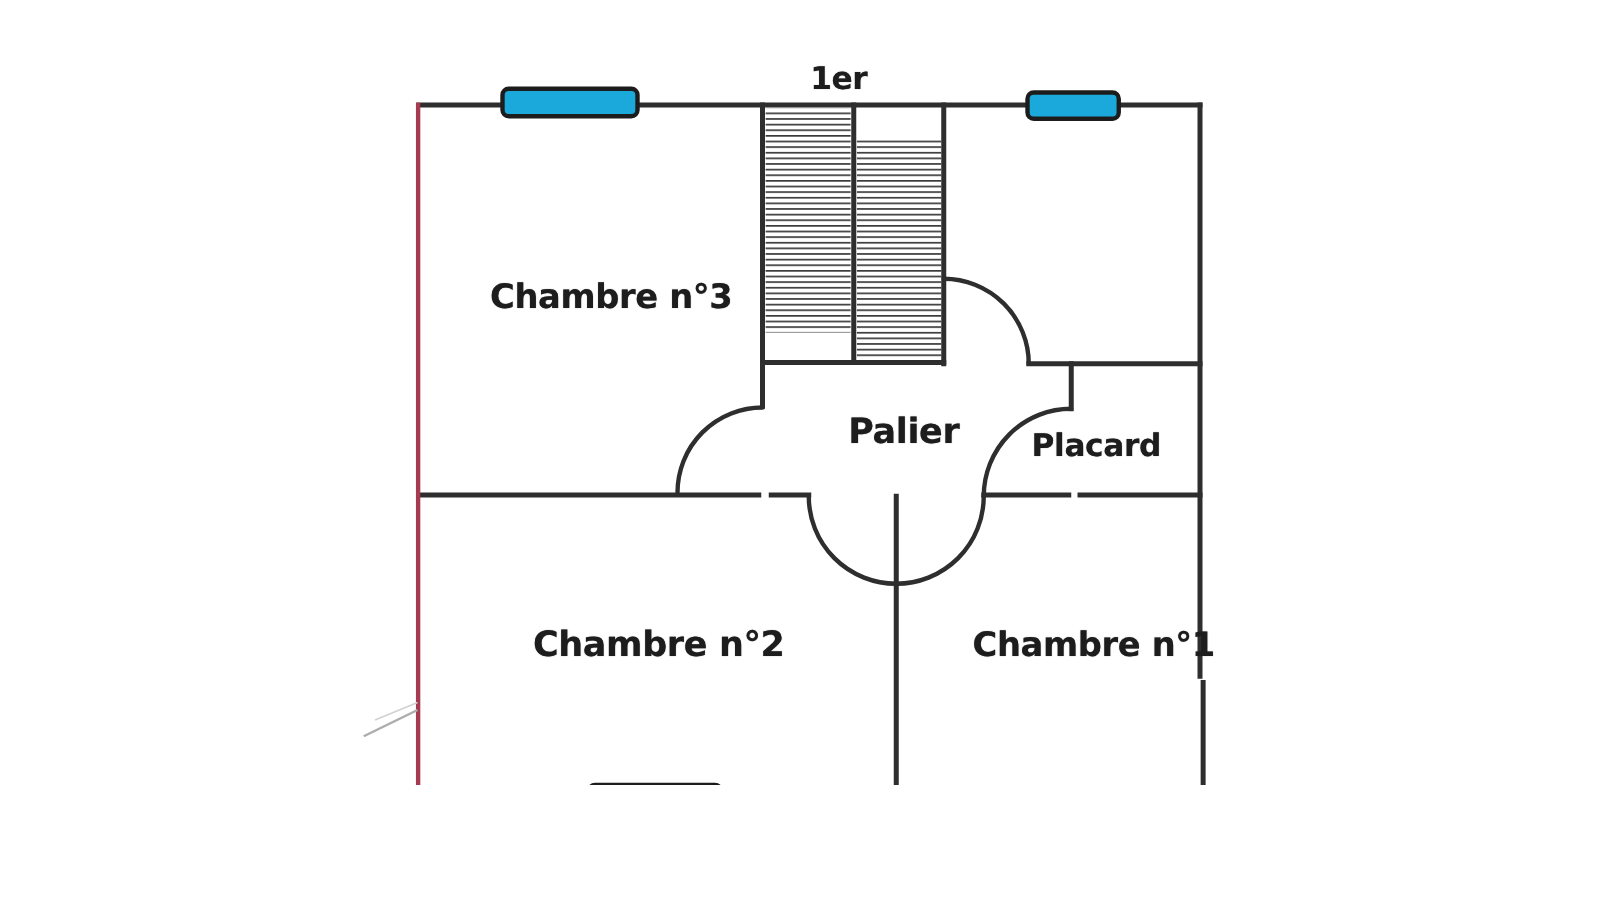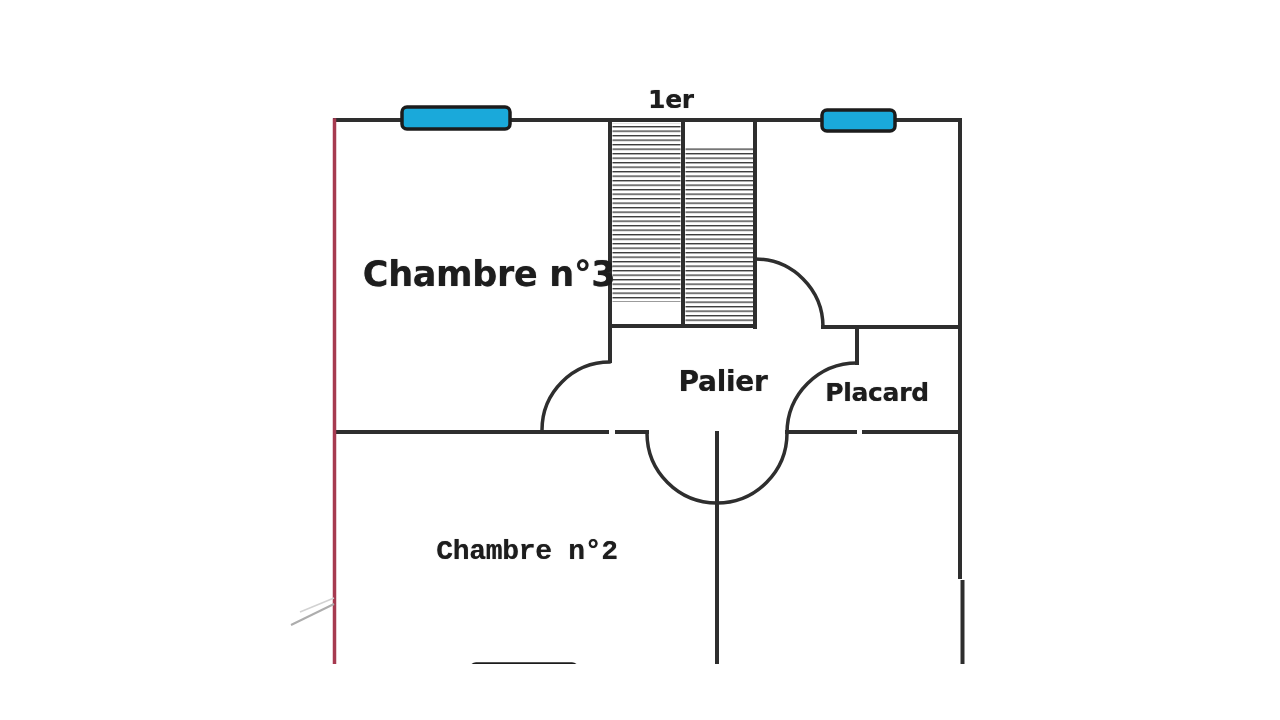--- a/index.html
+++ b/index.html
@@ -9,7 +9,6 @@
     background:#ffffff;
     overflow:hidden;
     font-family:"DejaVu Sans","Liberation Sans",sans-serif;
-    margin-top:36px;
   }
   .plan-svg{position:absolute;left:0;top:0;width:1280px;height:720px;}
   .room-label{

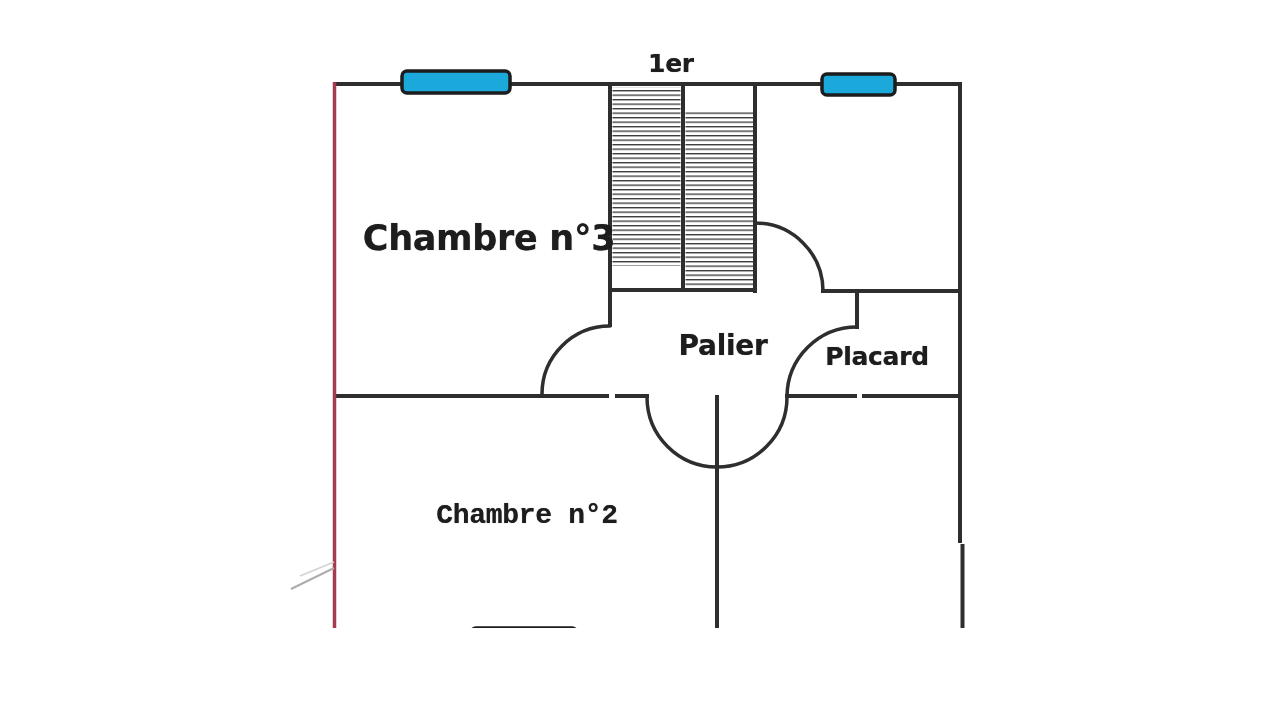--- a/index.html
+++ b/index.html
@@ -22,7 +22,7 @@
     user-select:none;
   }
   .fs28{font-size:28px;}
-  .fs27{font-size:35px;}
+  .fs27{font-size:27px;}
   .fs25{font-size:25px;}
 </style>
 </head>

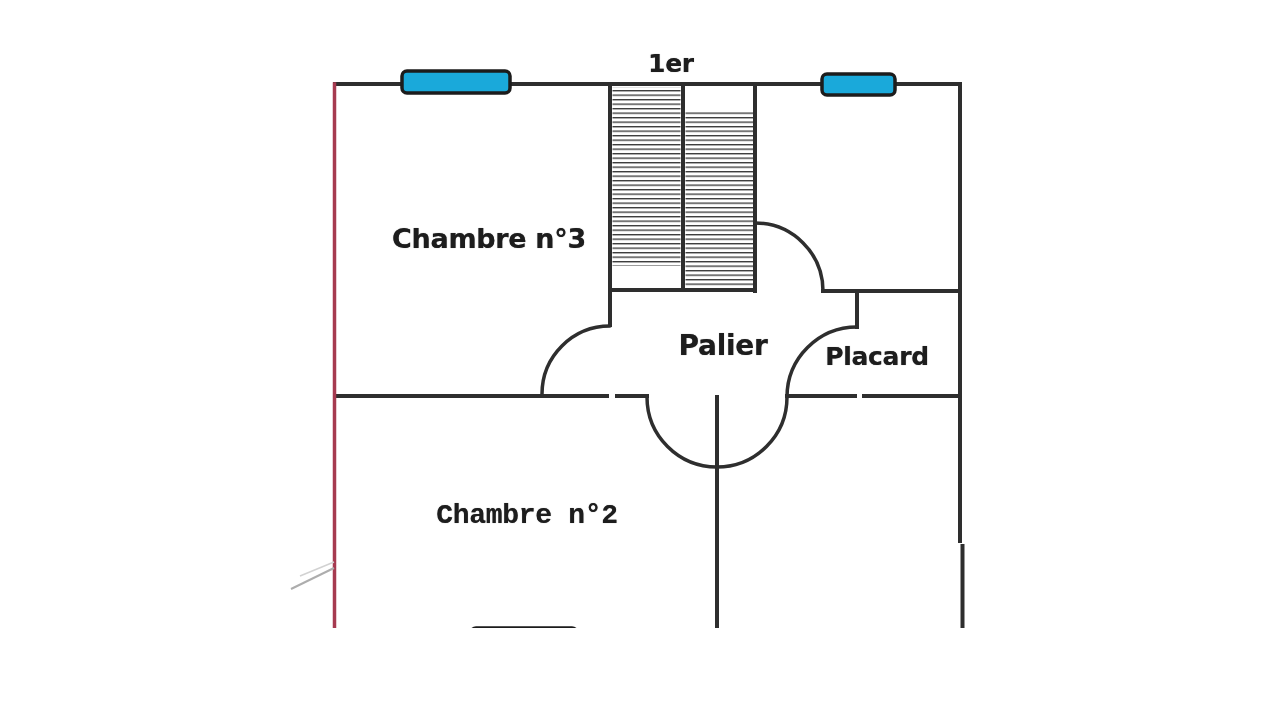--- a/index.html
+++ b/index.html
@@ -87,7 +87,7 @@
 
   <div class="room-label fs25" style="left:877px;top:356px;">Placard</div>
 
-  <div class="room-label fs28" style="left:527px;top:515px;font-family:Liberation Mono, monospace;">Chambre n°2</div>
+  <div class="room-label fs28" style="left:527px;top:515px;">Chambre n°2</div>
 
 
 </div>

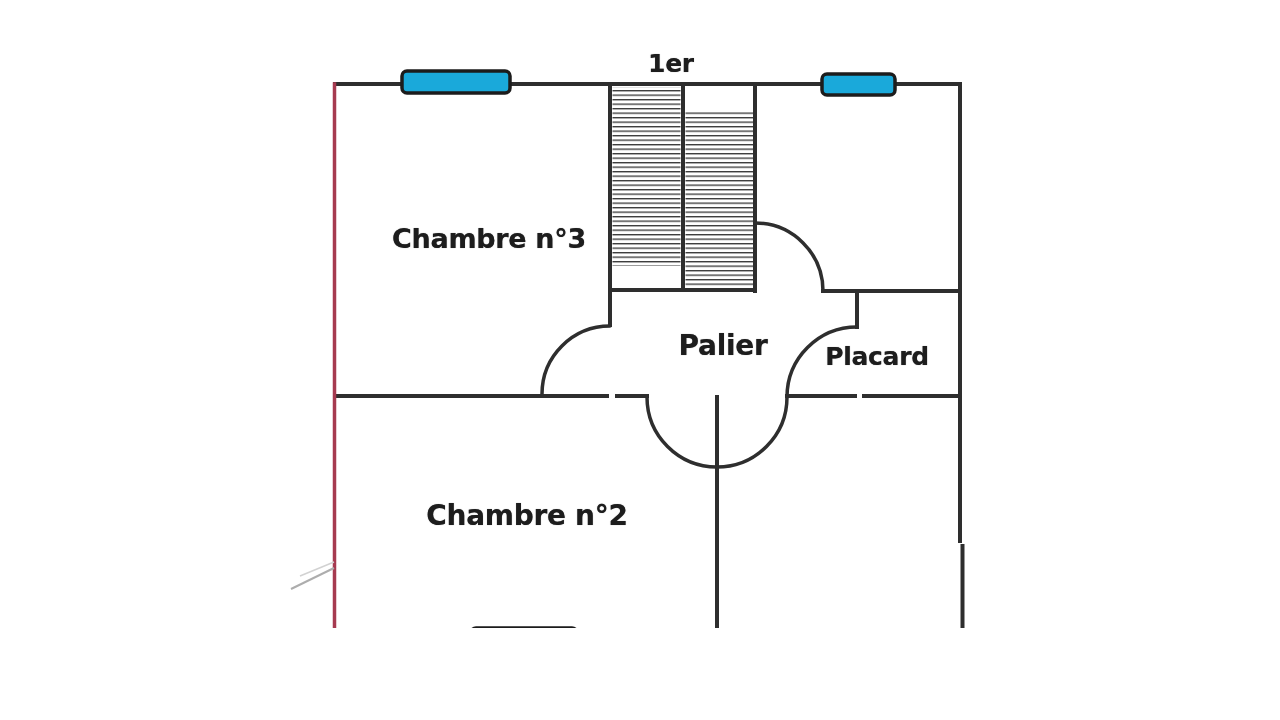--- a/index.html
+++ b/index.html
@@ -89,6 +89,7 @@
 
   <div class="room-label fs28" style="left:527px;top:515px;">Chambre n°2</div>
 
+  <div class="room-label fs27" style="left:875px;top:516px;">Chambre n°1</div>
 
 </div>
 

